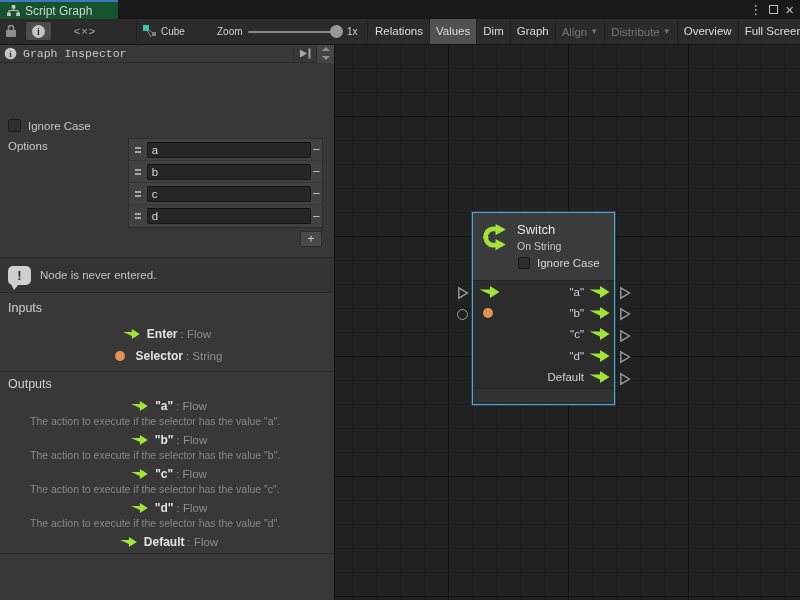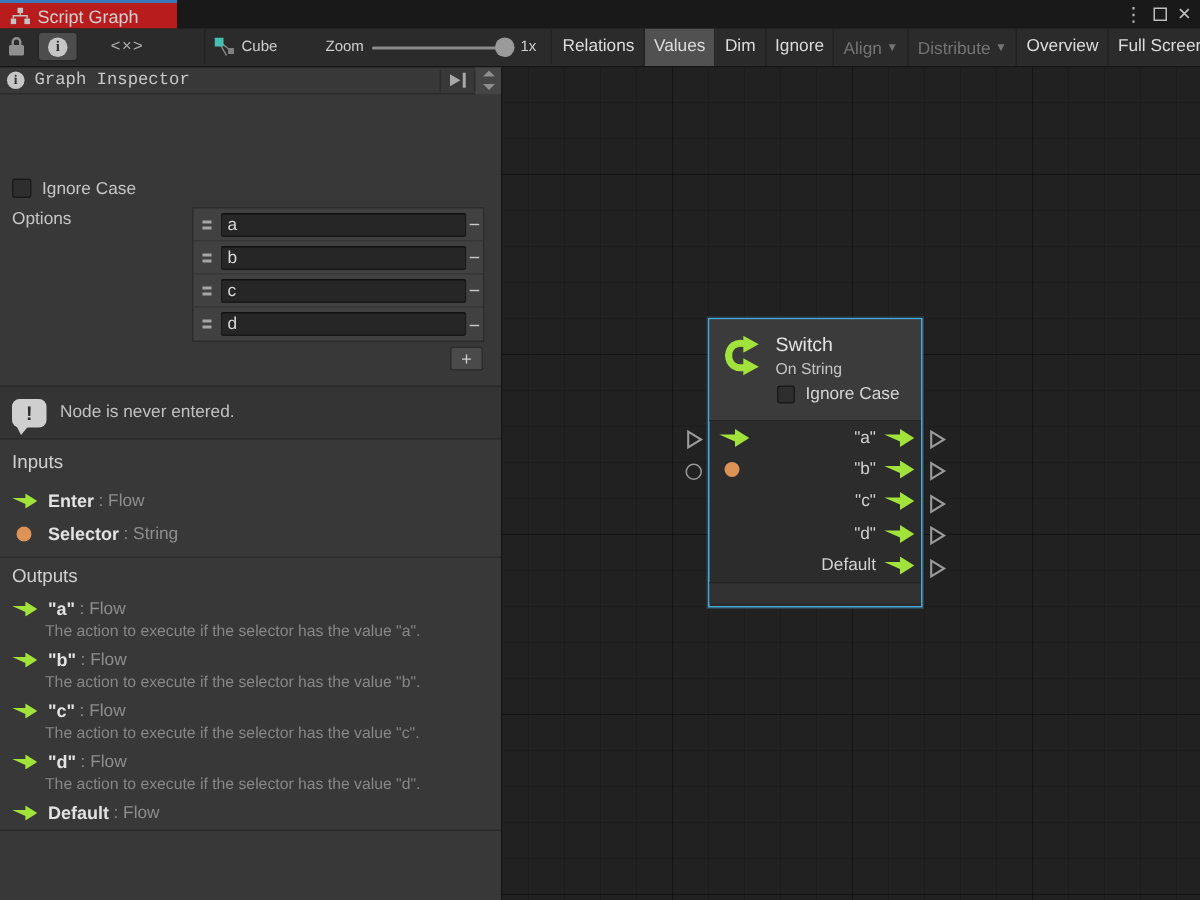--- a/index.html
+++ b/index.html
@@ -14,7 +14,7 @@
 
   
   #titlebar { position:absolute; left:0; top:0; width:800px; height:19px; background:#191919; }
-  .tab { position:absolute; left:0; top:0; width:118px; height:19px; background:#b91c1c;
+  .tab { position:absolute; left:0; top:0; width:118px; height:19px; background:#14532d;
          border-top:2px solid #3A79BB; display:flex; align-items:center; gap:5px; padding-left:7px; }
   .tab-label { font-size:12px; color:#d2d2d2; white-space:nowrap; }
   .win-controls { position:absolute; right:0; top:0; height:19px; display:flex; align-items:center; gap:7px; padding-right:6px; }

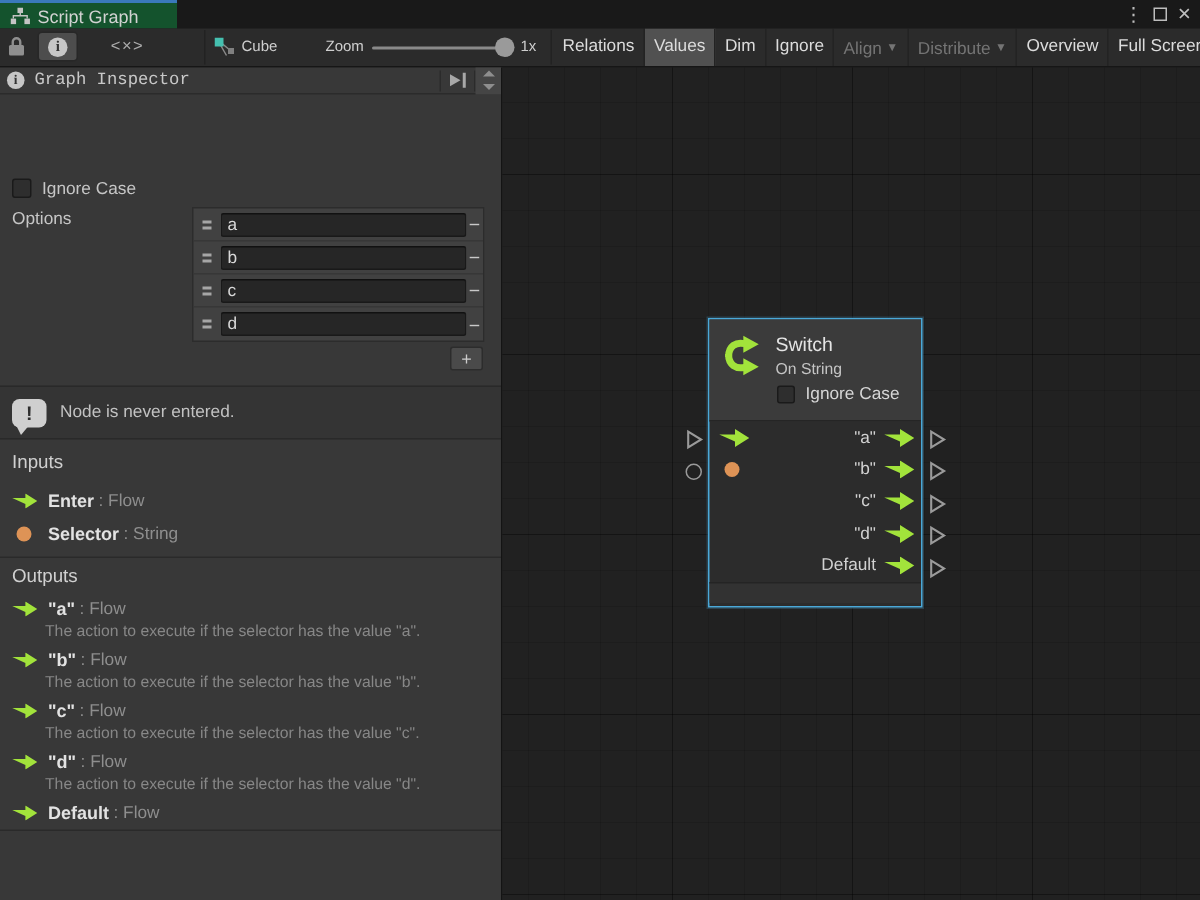--- a/index.html
+++ b/index.html
@@ -179,7 +179,7 @@
         <div class="tb-btn"><span>Relations</span></div>
         <div class="tb-btn active"><span>Values</span></div>
         <div class="tb-btn"><span>Dim</span></div>
-        <div class="tb-btn"><span>Ignore</span></div>
+        <div class="tb-btn"><span>Graph</span></div>
         <div class="tb-btn disabled"><span>Align</span><span class="caret">▼</span></div>
         <div class="tb-btn disabled"><span>Distribute</span><span class="caret">▼</span></div>
         <div class="tb-btn"><span>Overview</span></div>

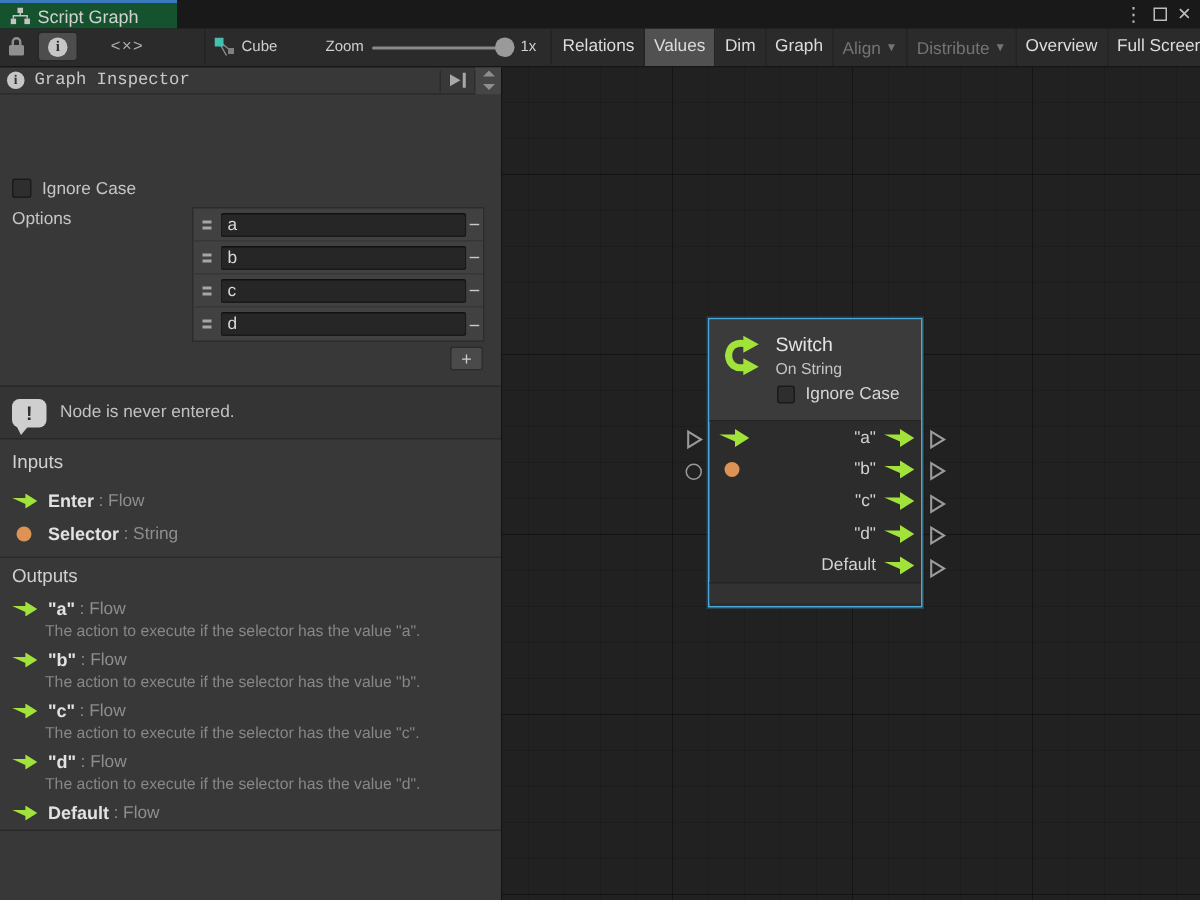--- a/index.html
+++ b/index.html
@@ -86,7 +86,7 @@
   .section-heading { font-size:12.5px; color:#D0D0D0; }
   .h-inputs { position:absolute; left:8px; top:256px; }
   #inputs-list { position:absolute; left:8px; top:278px; right:8px; }
-  .port-row { height:22px; display:flex; align-items:center; }
+  .port-row { height:22px; display:flex; align-items:center;justify-content:center; }
   .picon { width:24px; display:flex; align-items:center; }
   .pname { font-weight:bold; font-size:12px; color:#E2E2E2; }
   .ptype { font-size:11.5px; color:#8E8E8E; margin-left:3px; }

